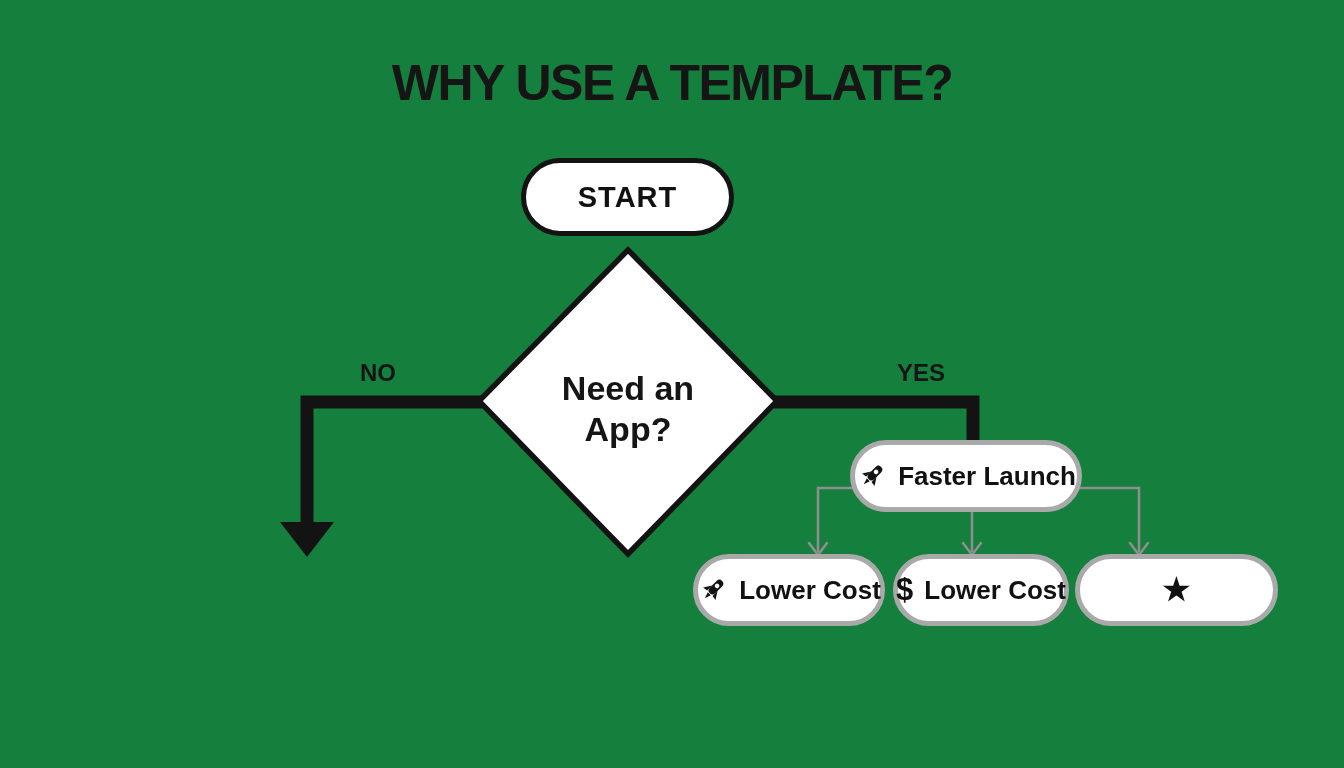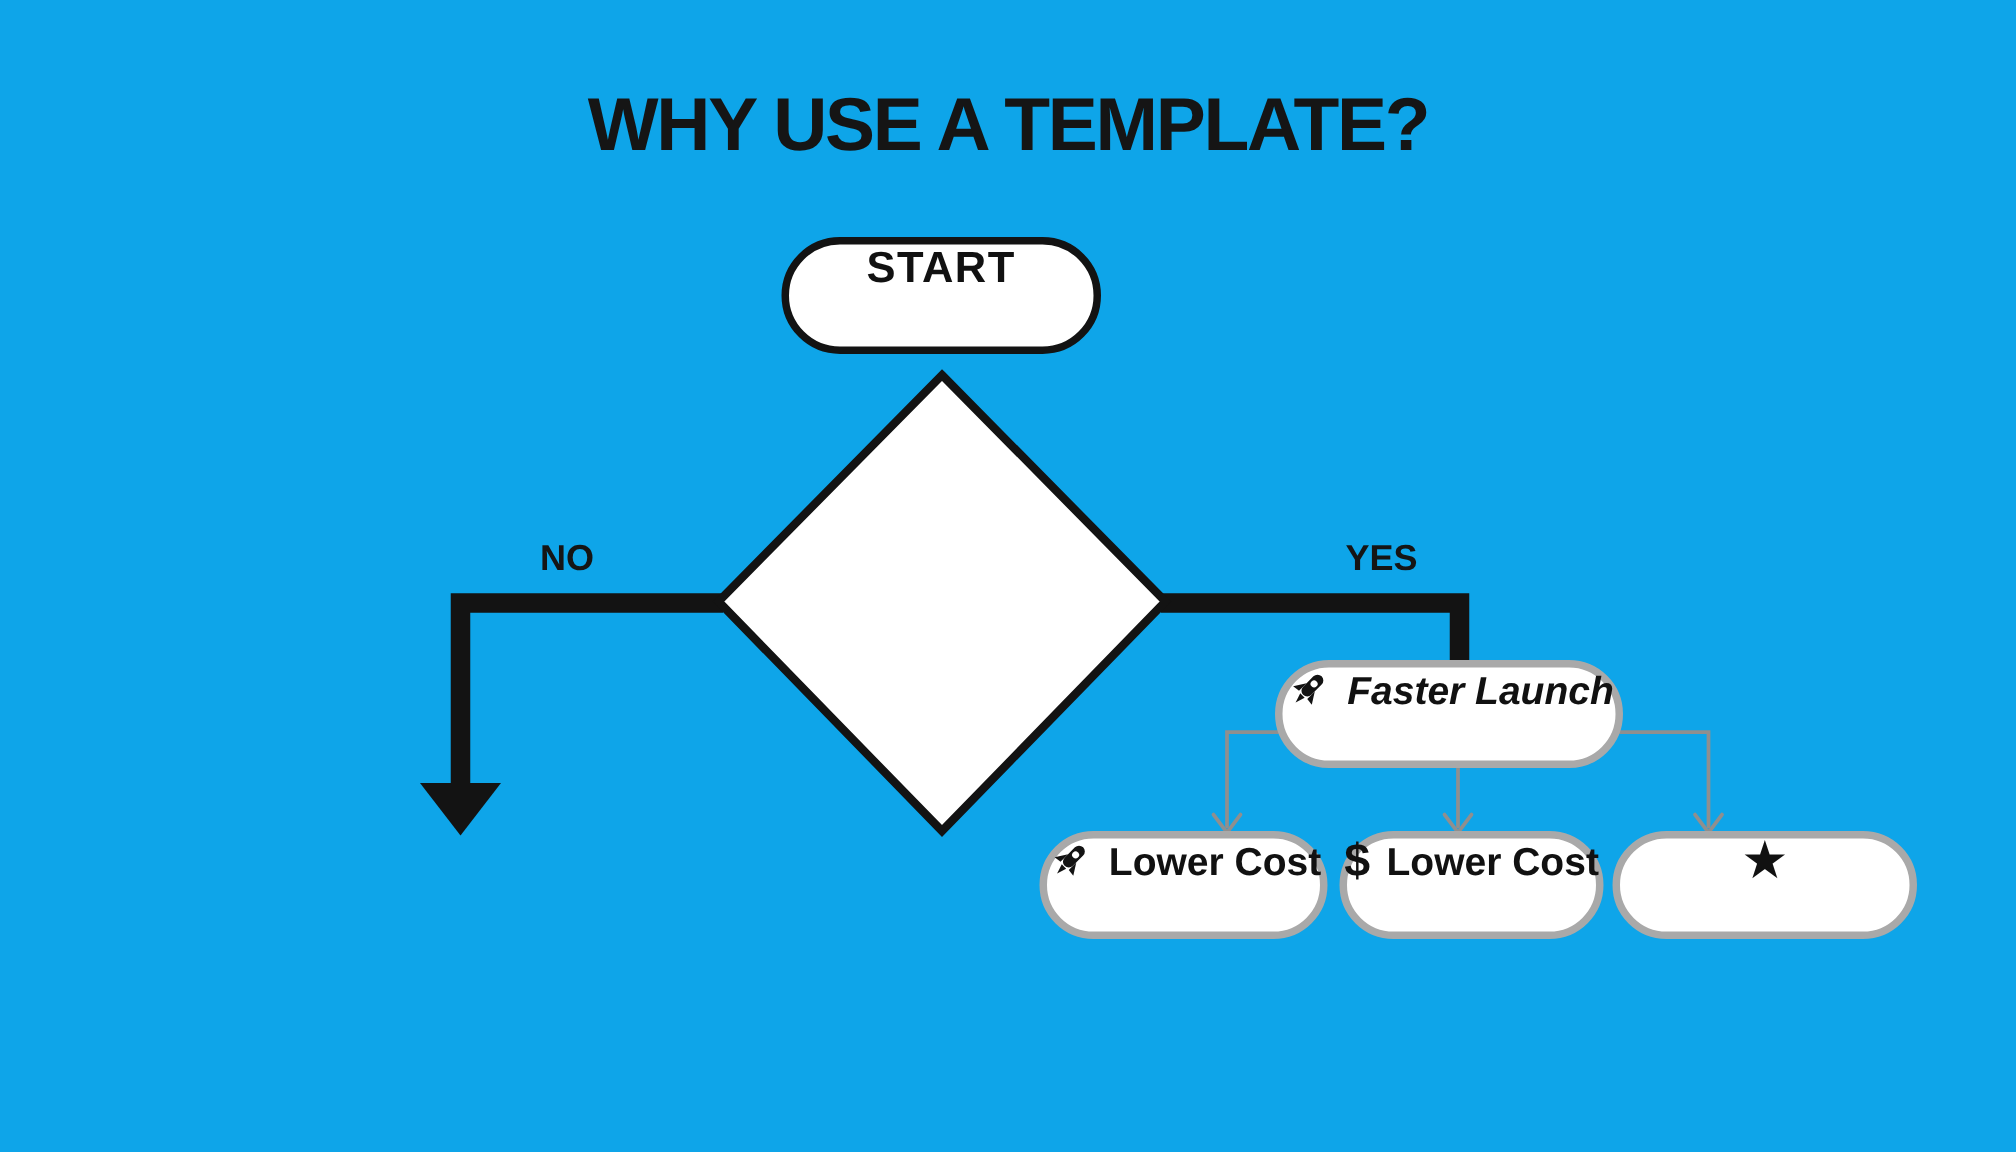--- a/index.html
+++ b/index.html
@@ -6,7 +6,7 @@
   .stage{
     position:relative;
     width:1344px;height:768px;
-    background:#0ea5e9;
+    background:#15803d;
     overflow:hidden;
     font-family:"Liberation Sans", sans-serif;
     color:#111;

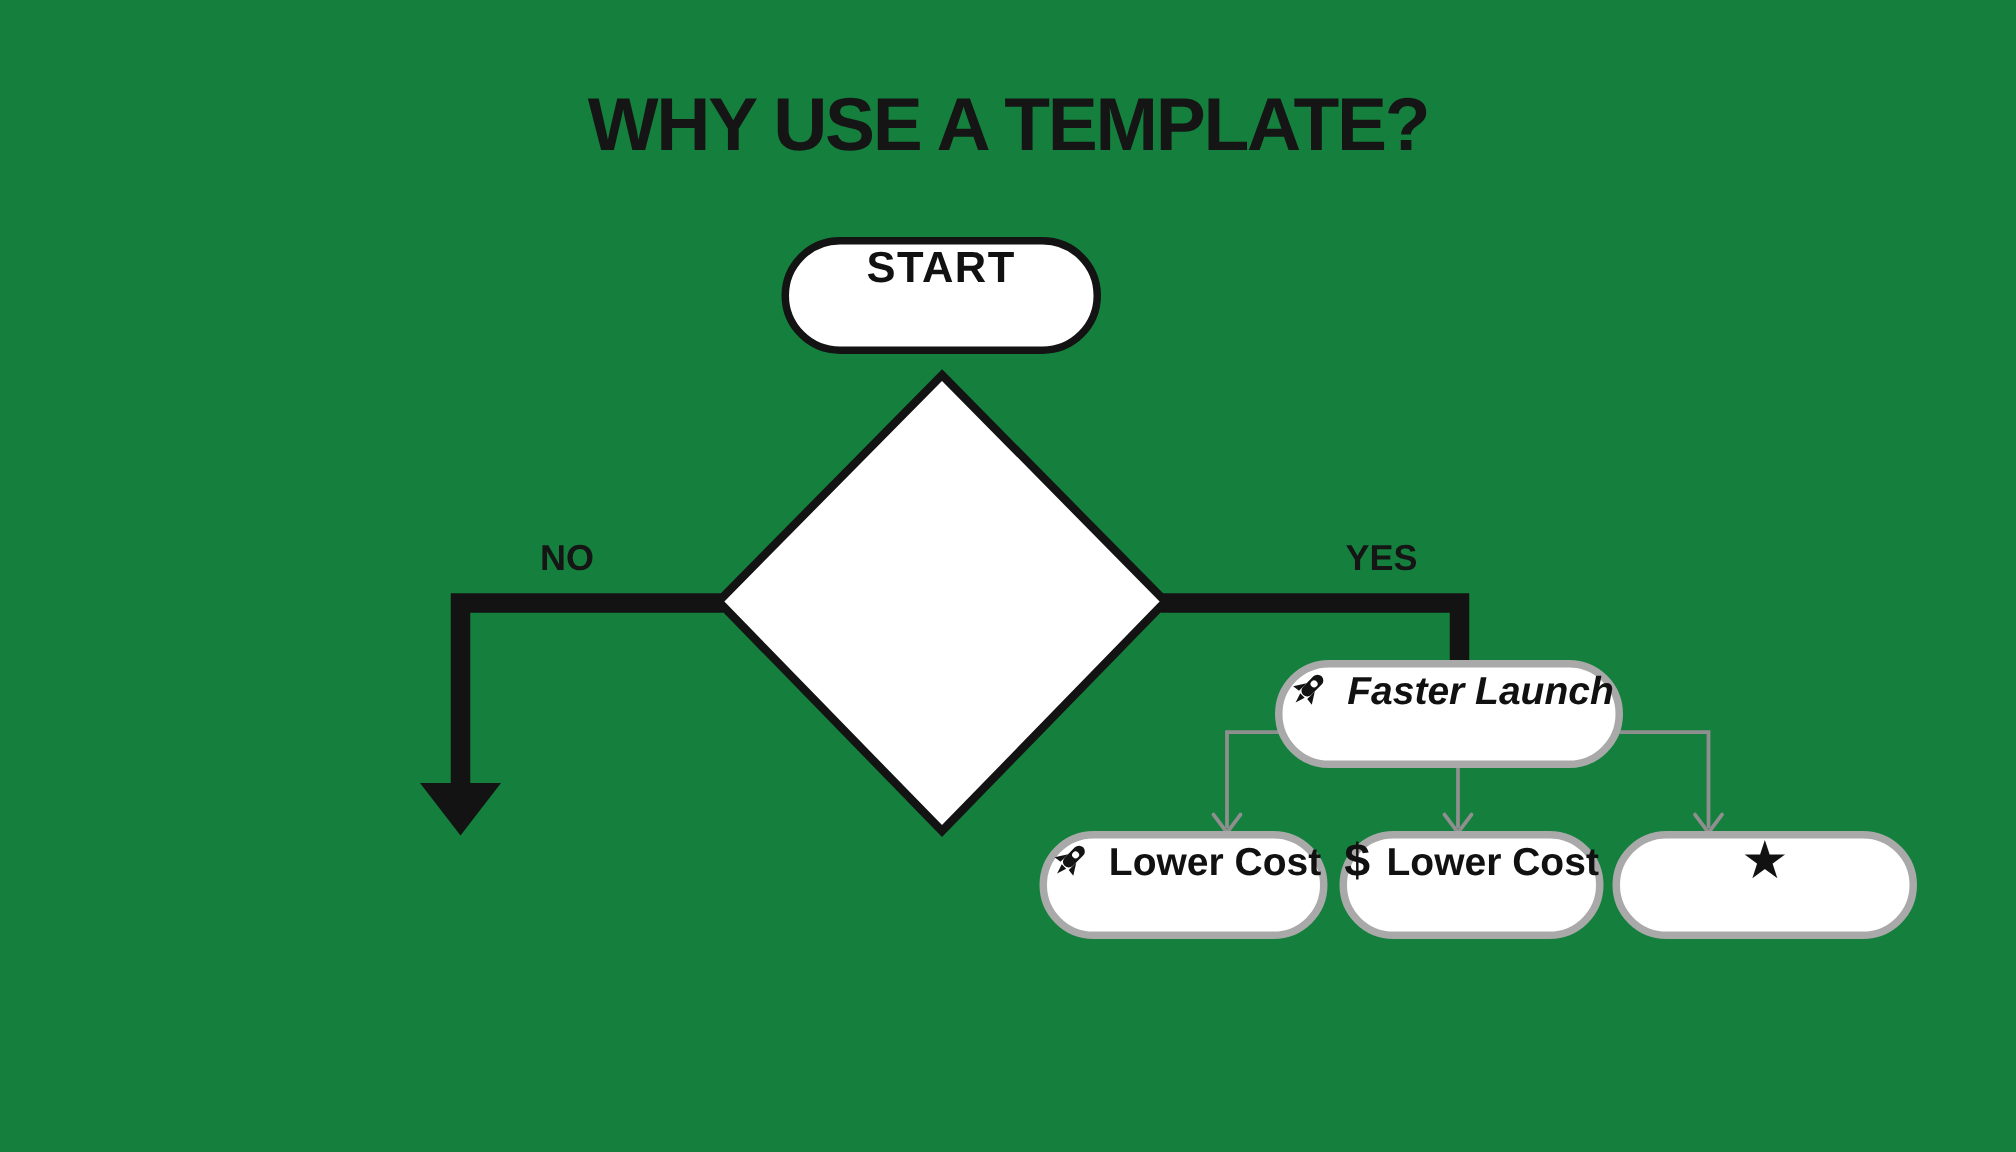--- a/index.html
+++ b/index.html
@@ -23,7 +23,7 @@
   .wires{position:absolute;left:0;top:0;}
   .pill{
     position:absolute;
-    display:flex;align-items:flex-start;justify-content:center;
+    display:flex;align-items:center;justify-content:center;
     gap:11px;
     background:#ffffff;
     border-radius:40px;

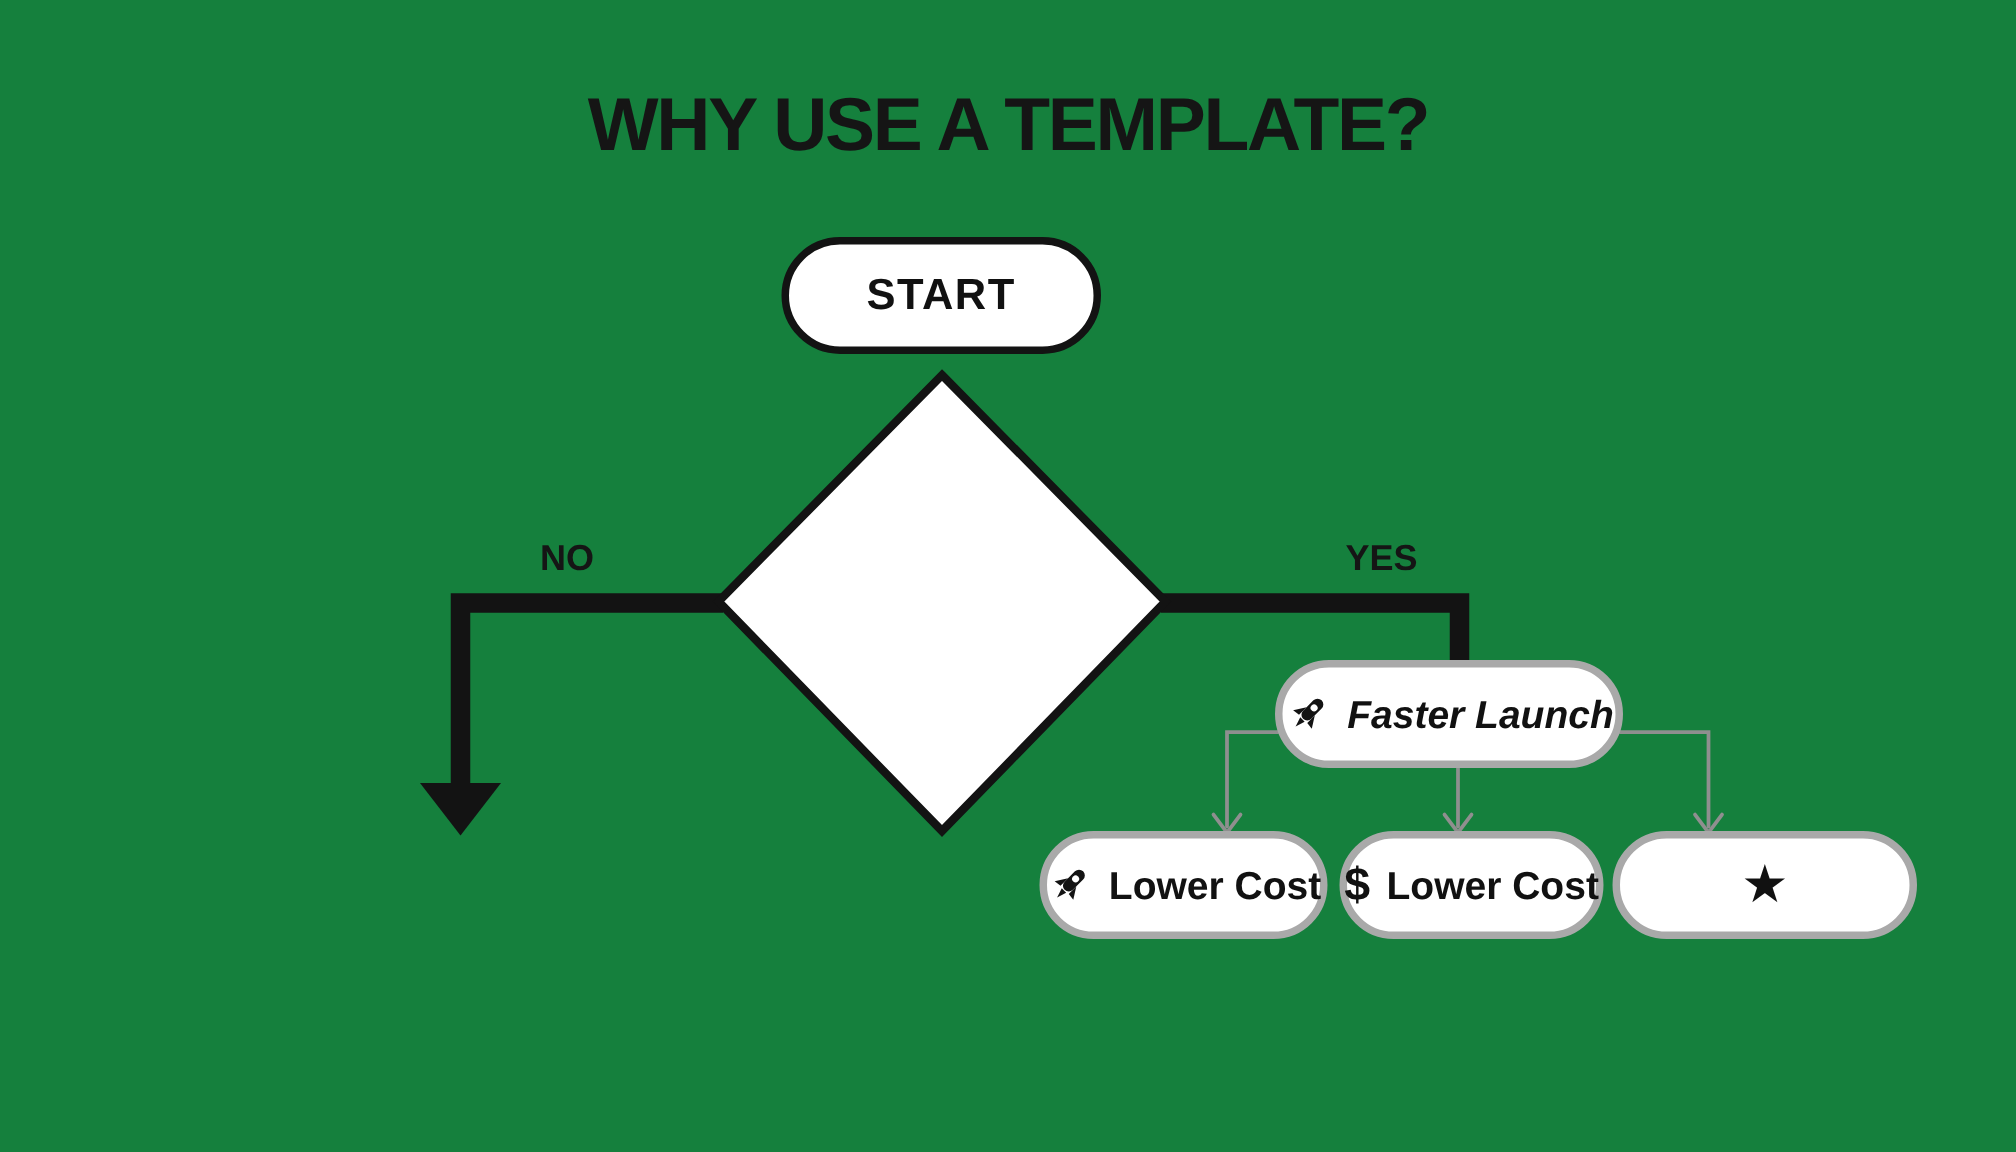--- a/index.html
+++ b/index.html
@@ -109,6 +109,7 @@
     <span>START</span>
   </div>
 
+  <div class="decision-text">Need an App?</div>
 
   <div class="branch-label no-label">NO</div>
   <div class="branch-label yes-label">YES</div>

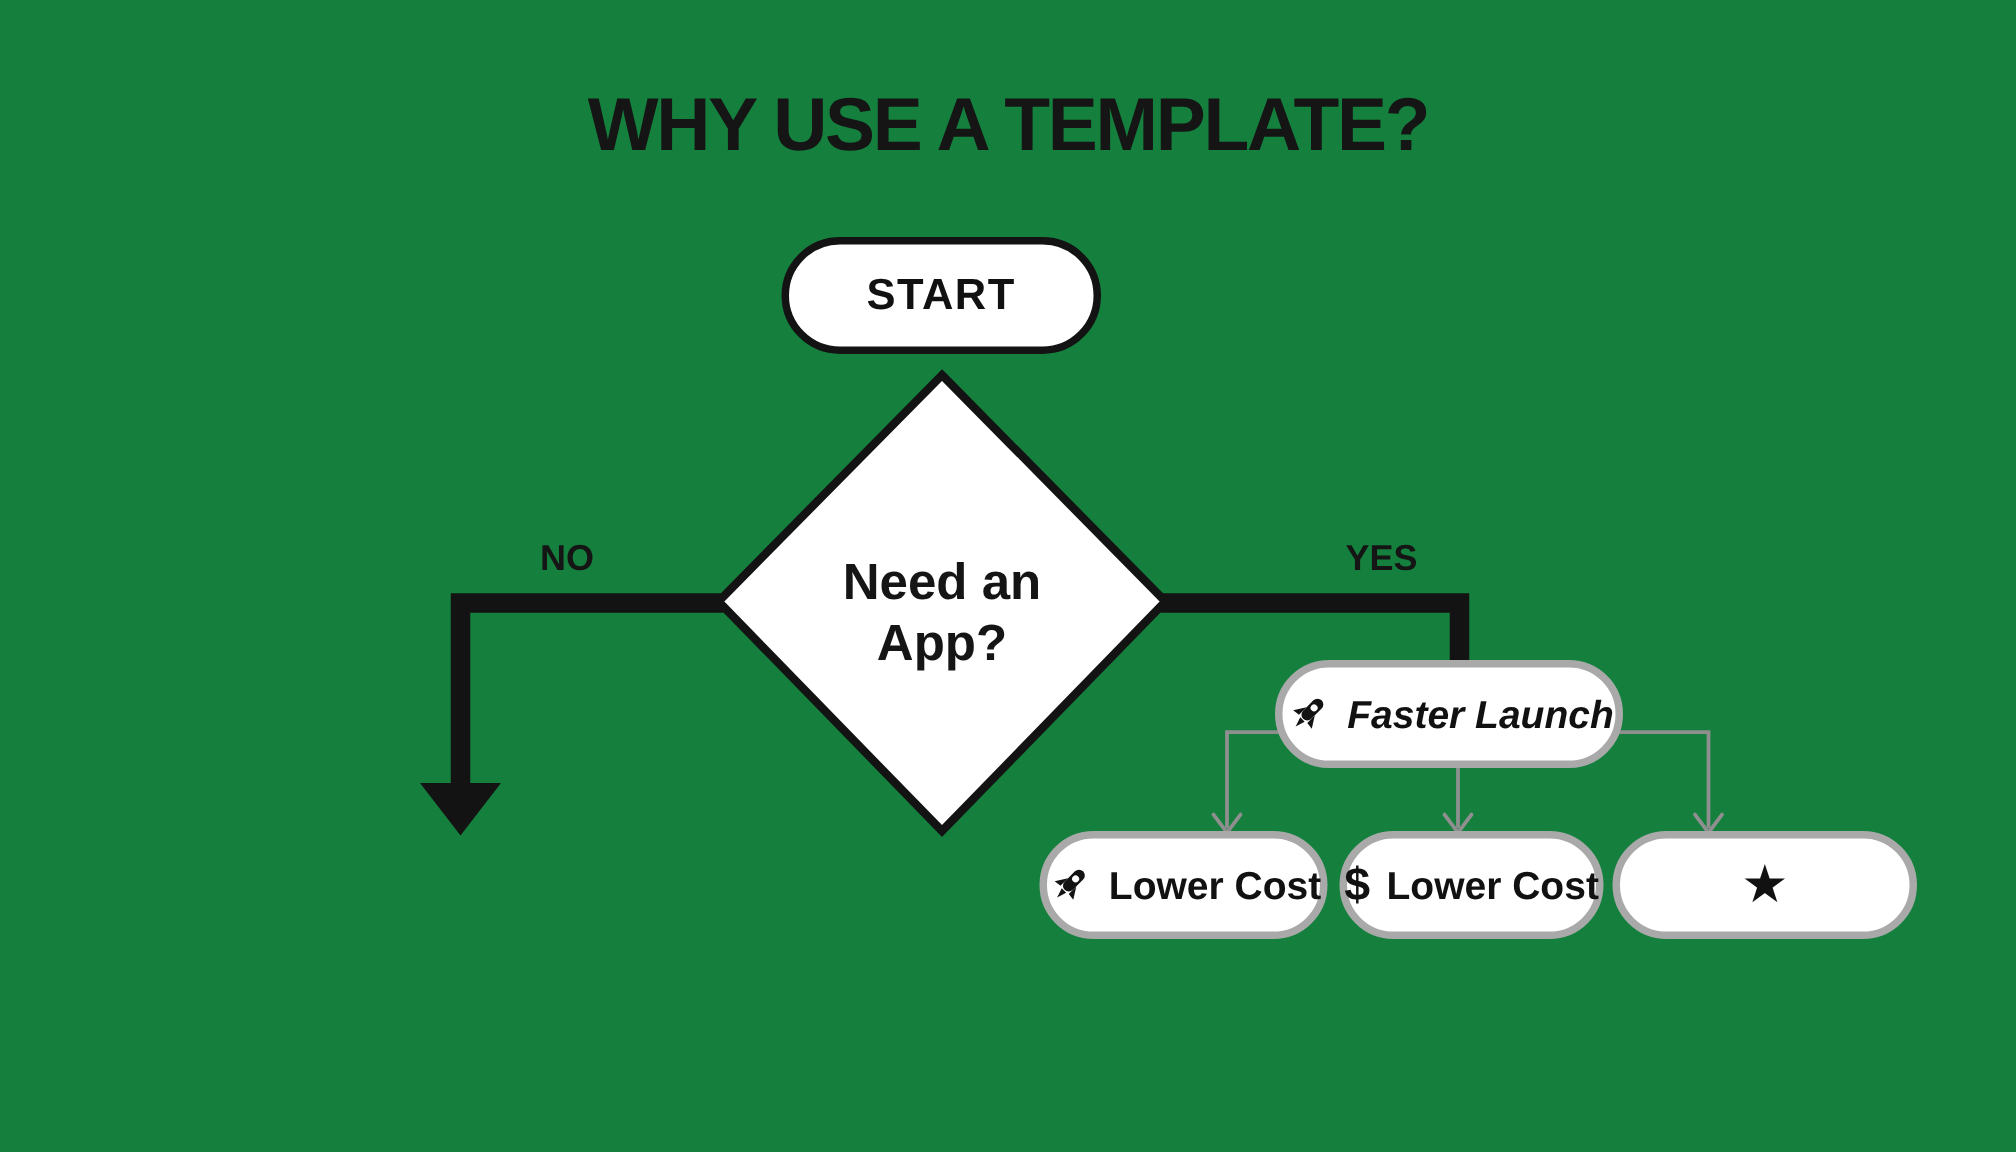--- a/index.html
+++ b/index.html
@@ -35,7 +35,7 @@
   .pill-gray{border:5px solid #a9a9a9;}
   .start-node{left:521px;top:158px;width:213px;height:78px;font-size:29px;letter-spacing:1px;}
   .dontneed-node{left:178px;top:566px;width:278px;height:72px;font-size:27px;}
-  .faster-node{left:850px;top:440px;width:232px;height:72px;font-size:26px;font-style:italic;}
+  .faster-node{left:850px;top:440px;width:232px;height:72px;font-size:26px;}
   .benefit{top:554px;height:72px;font-size:26px;}
   .benefit-1{left:693px;width:192px;}
   .benefit-2{left:893px;width:176px;}

